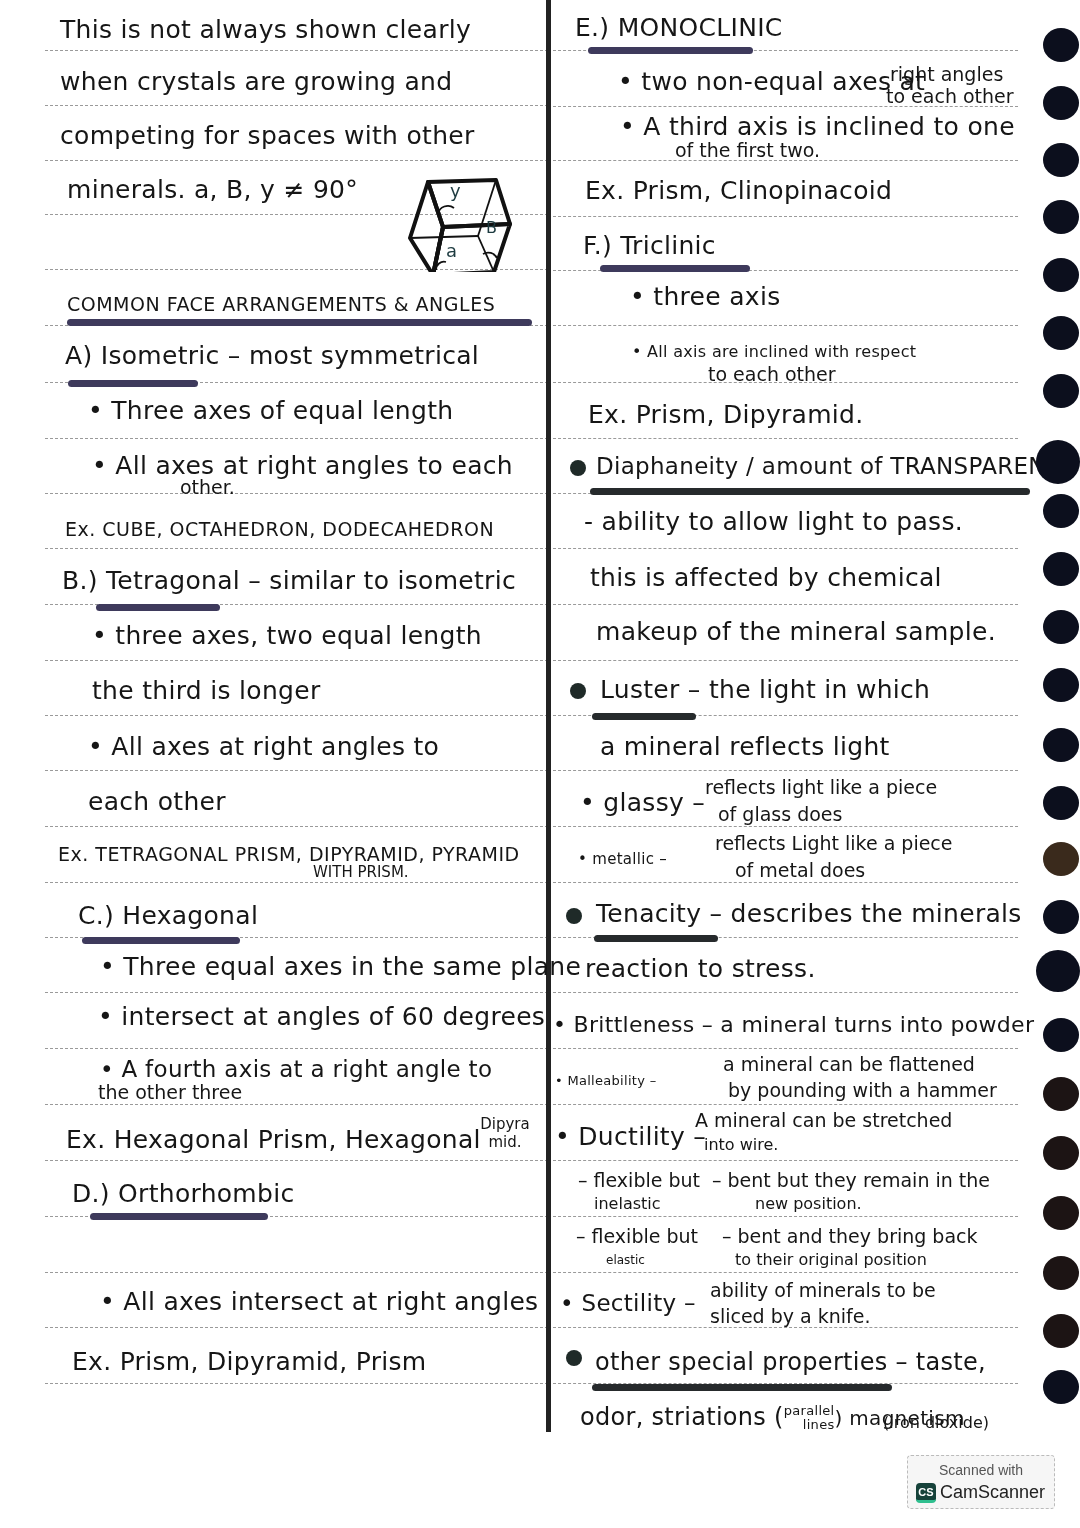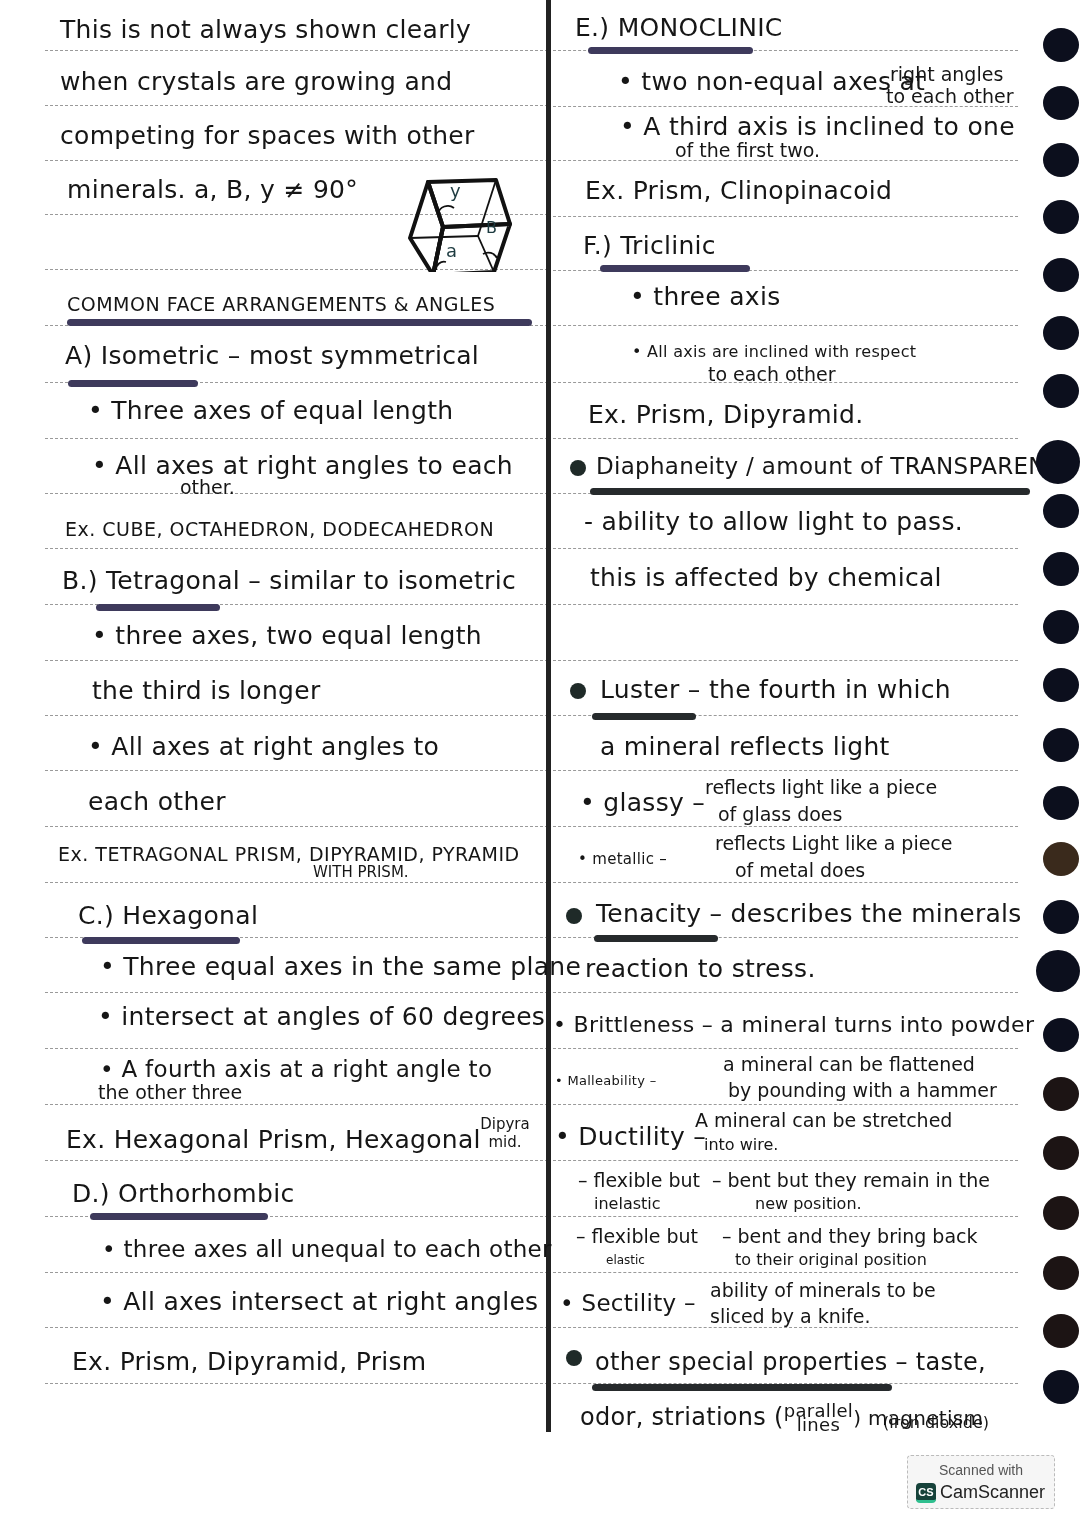--- a/index.html
+++ b/index.html
@@ -190,6 +190,7 @@
   <div class="hl dark" style="left:590px;top:488px;width:440px"></div>
   <div class="line" style="left:584px;top:508px">- ability to allow light to pass.</div>
   <div class="line" style="left:590px;top:564px">this is affected by chemical</div>
+  <div class="line" style="left:596px;top:618px">makeup of the mineral sample.</div>
 
   <div class="bul" style="left:570px;top:683px"></div>
   <div class="line" style="left:600px;top:676px"><span>Luster</span><span> – the fourth in which</span></div>

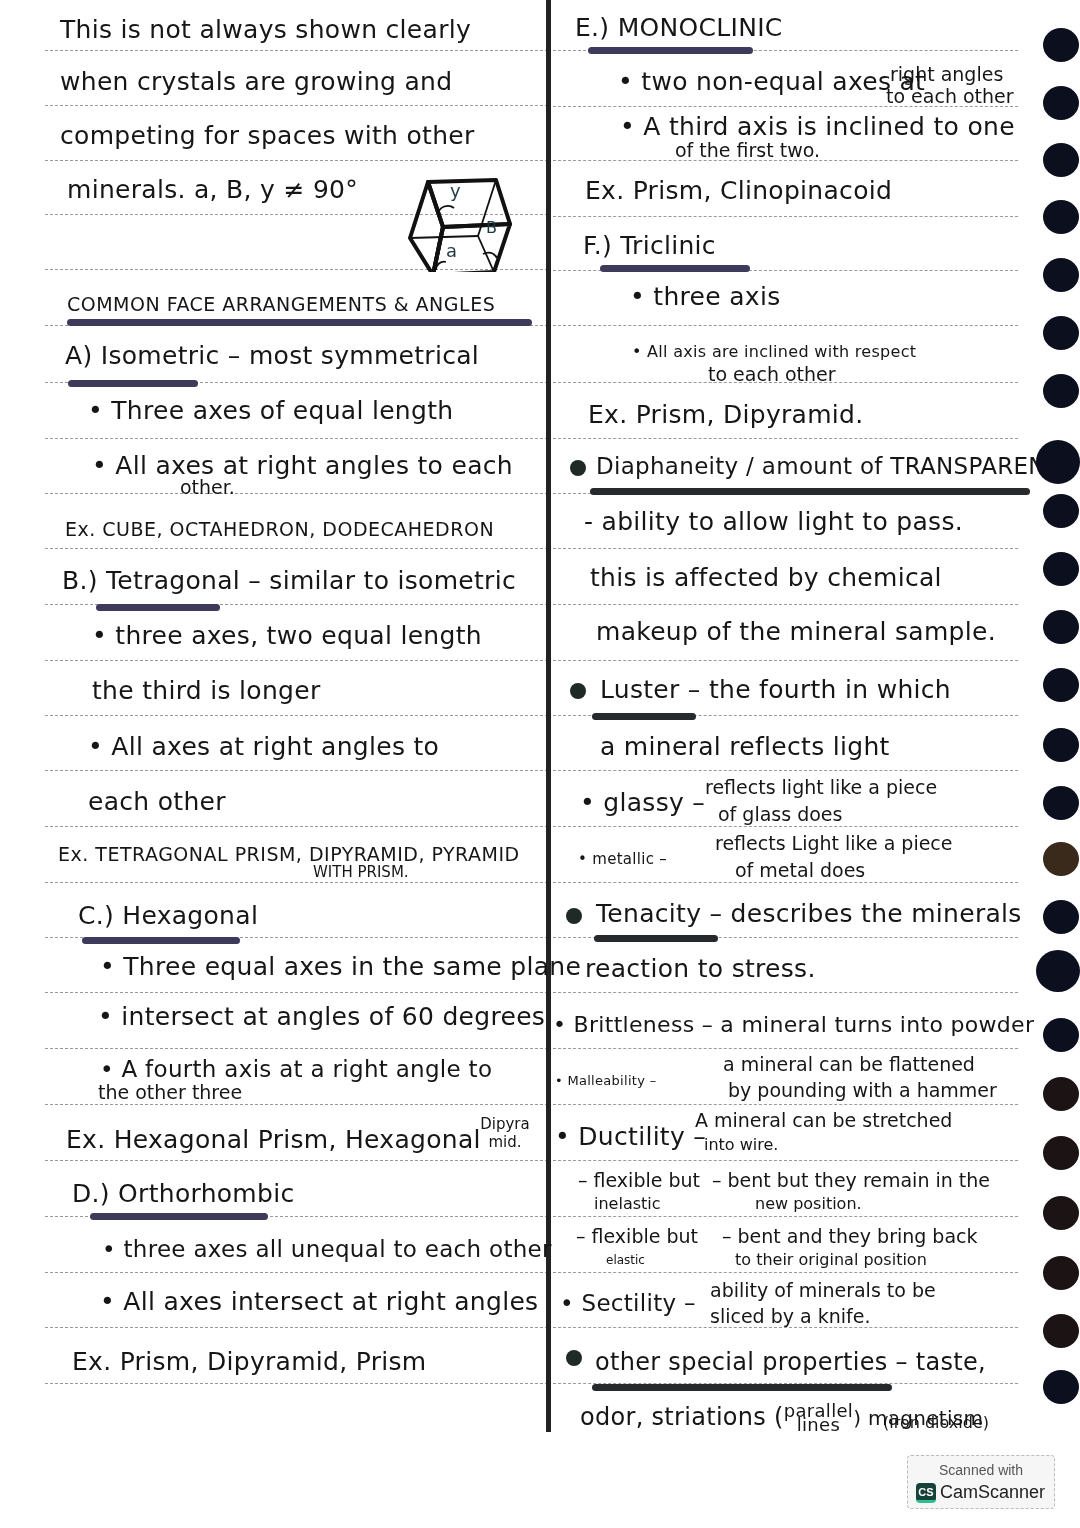--- a/index.html
+++ b/index.html
@@ -193,7 +193,7 @@
   <div class="line" style="left:596px;top:618px">makeup of the mineral sample.</div>
 
   <div class="bul" style="left:570px;top:683px"></div>
-  <div class="line" style="left:600px;top:676px"><span>Luster</span><span> – the fourth in which</span></div>
+  <div class="line" style="left:600px;top:676px"><span>Luster</span><span> – the light in which</span></div>
   <div class="hl dark" style="left:592px;top:713px;width:104px"></div>
   <div class="line" style="left:600px;top:733px">a mineral reflects light</div>
   <div class="line" style="left:580px;top:789px">• glassy –</div>

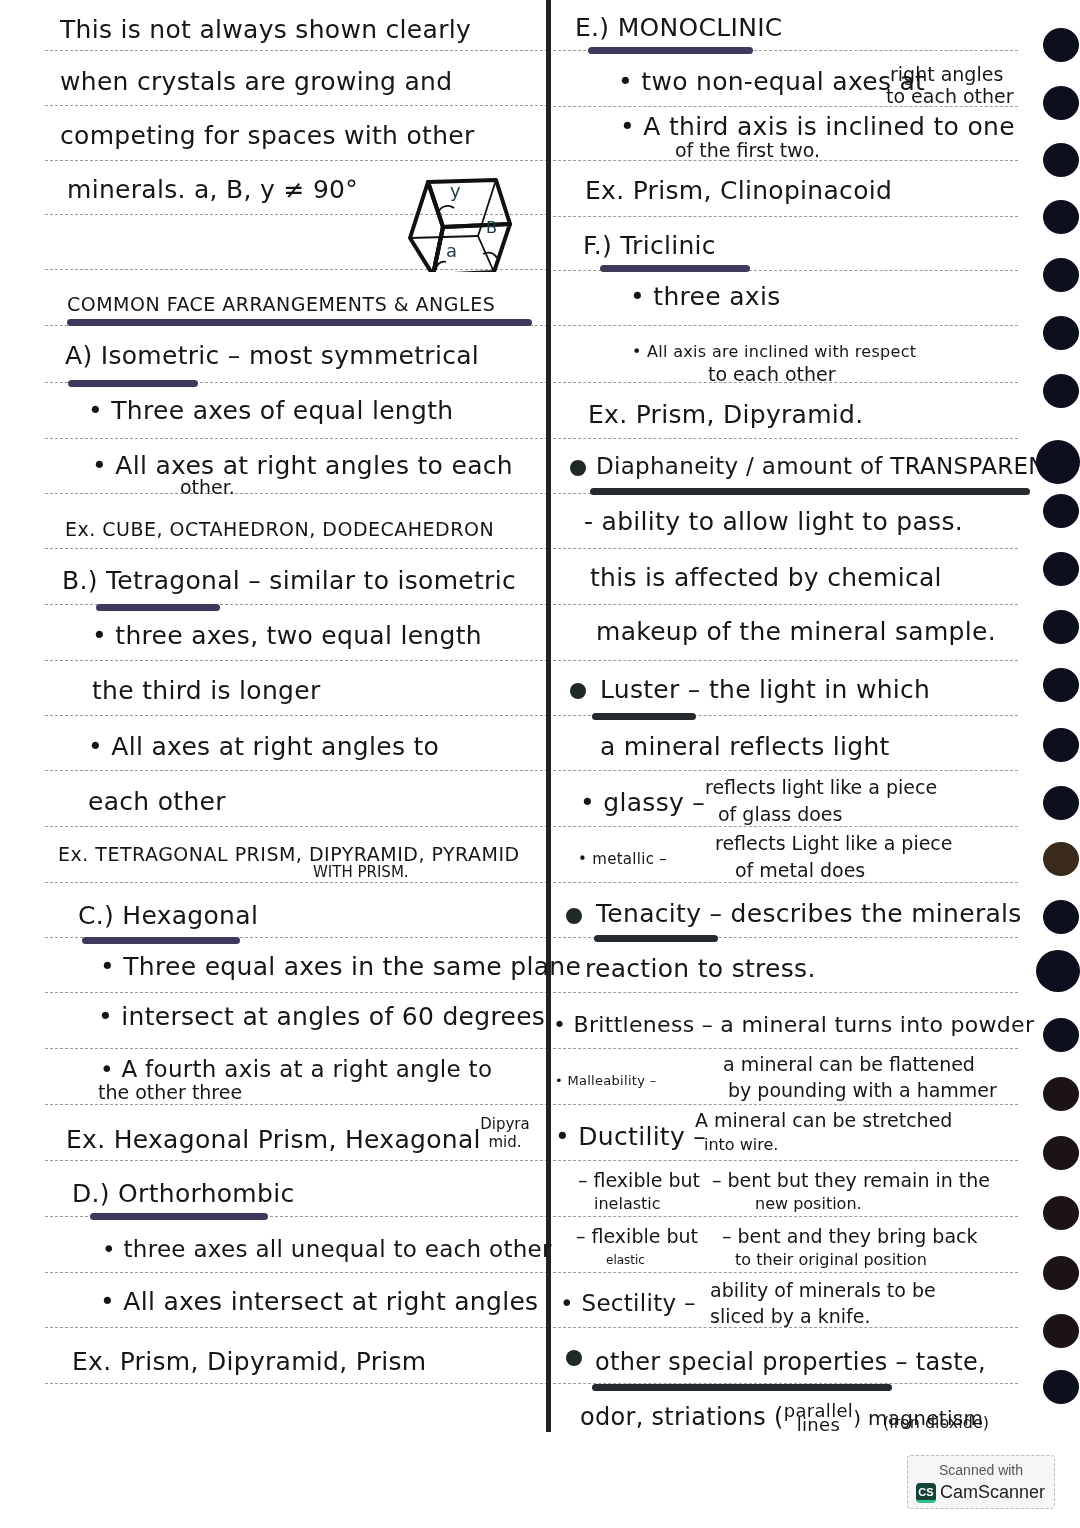--- a/index.html
+++ b/index.html
@@ -165,7 +165,6 @@
 
   <div class="line" style="left:72px;top:1180px">D.) Orthorhombic</div>
   <div class="hl" style="left:90px;top:1213px;width:178px"></div>
-  <div class="line" style="left:102px;top:1235px;font-size:23px">• three axes all unequal to each other</div>
   <div class="line" style="left:100px;top:1288px">• All axes intersect at right angles</div>
   <div class="line" style="left:72px;top:1348px">Ex. Prism, Dipyramid, Prism</div>
 

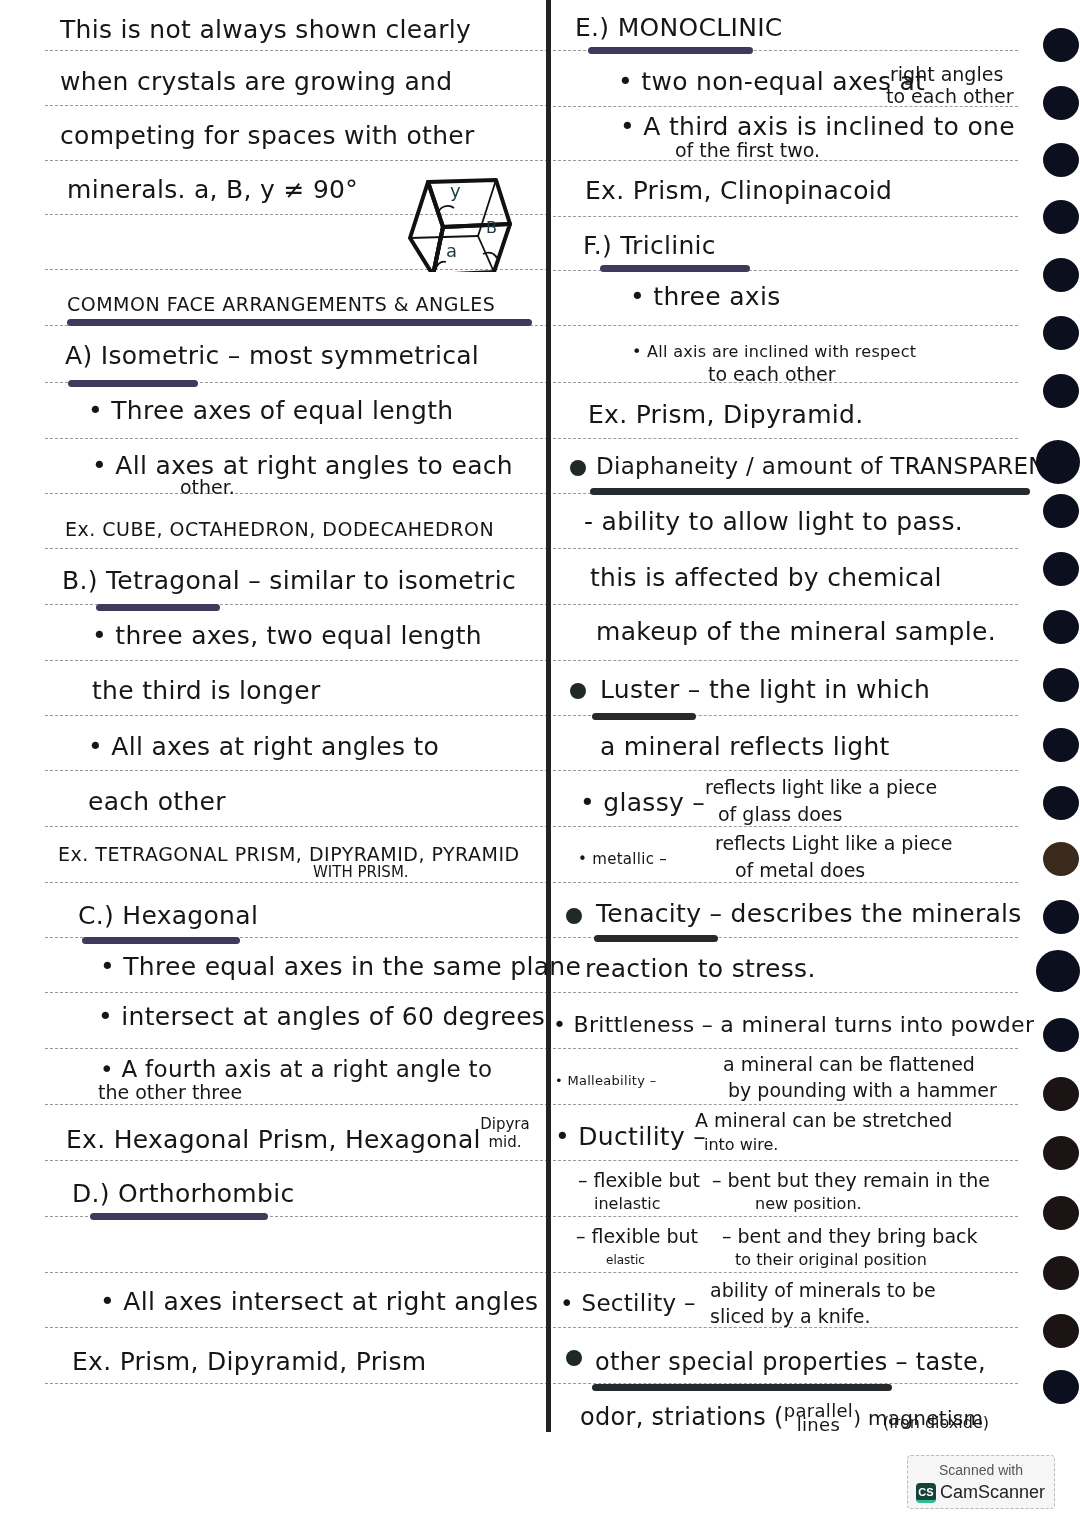--- a/index.html
+++ b/index.html
@@ -228,7 +228,7 @@
   <div class="bul" style="left:566px;top:1350px"></div>
   <div class="line" style="left:595px;top:1348px;font-size:24px"><span>other special properties</span><span> – taste,</span></div>
   <div class="hl dark" style="left:592px;top:1384px;width:300px"></div>
-  <div class="line" style="left:580px;top:1403px;font-size:24px"><span>odor, striations (</span><span style="display:inline-block;vertical-align:middle;font-size:18px;line-height:14px;text-align:center"><span>parallel</span><br><span>lines</span></span><span style="font-size:20px">) magnetism</span></div>
+  <div class="line" style="left:580px;top:1403px;font-size:24px"><span>odor, striations (</span><span style="display:inline-block;vertical-align:middle;font-size:13px;line-height:14px;text-align:right"><span>parallel</span><br><span>lines</span></span><span style="font-size:20px">) magnetism</span></div>
   <div class="sub" style="left:883px;top:1413px;font-size:16px">(iron dioxide)</div>
 
   <div class="dot" style="left:1043px;top:28px"></div>

